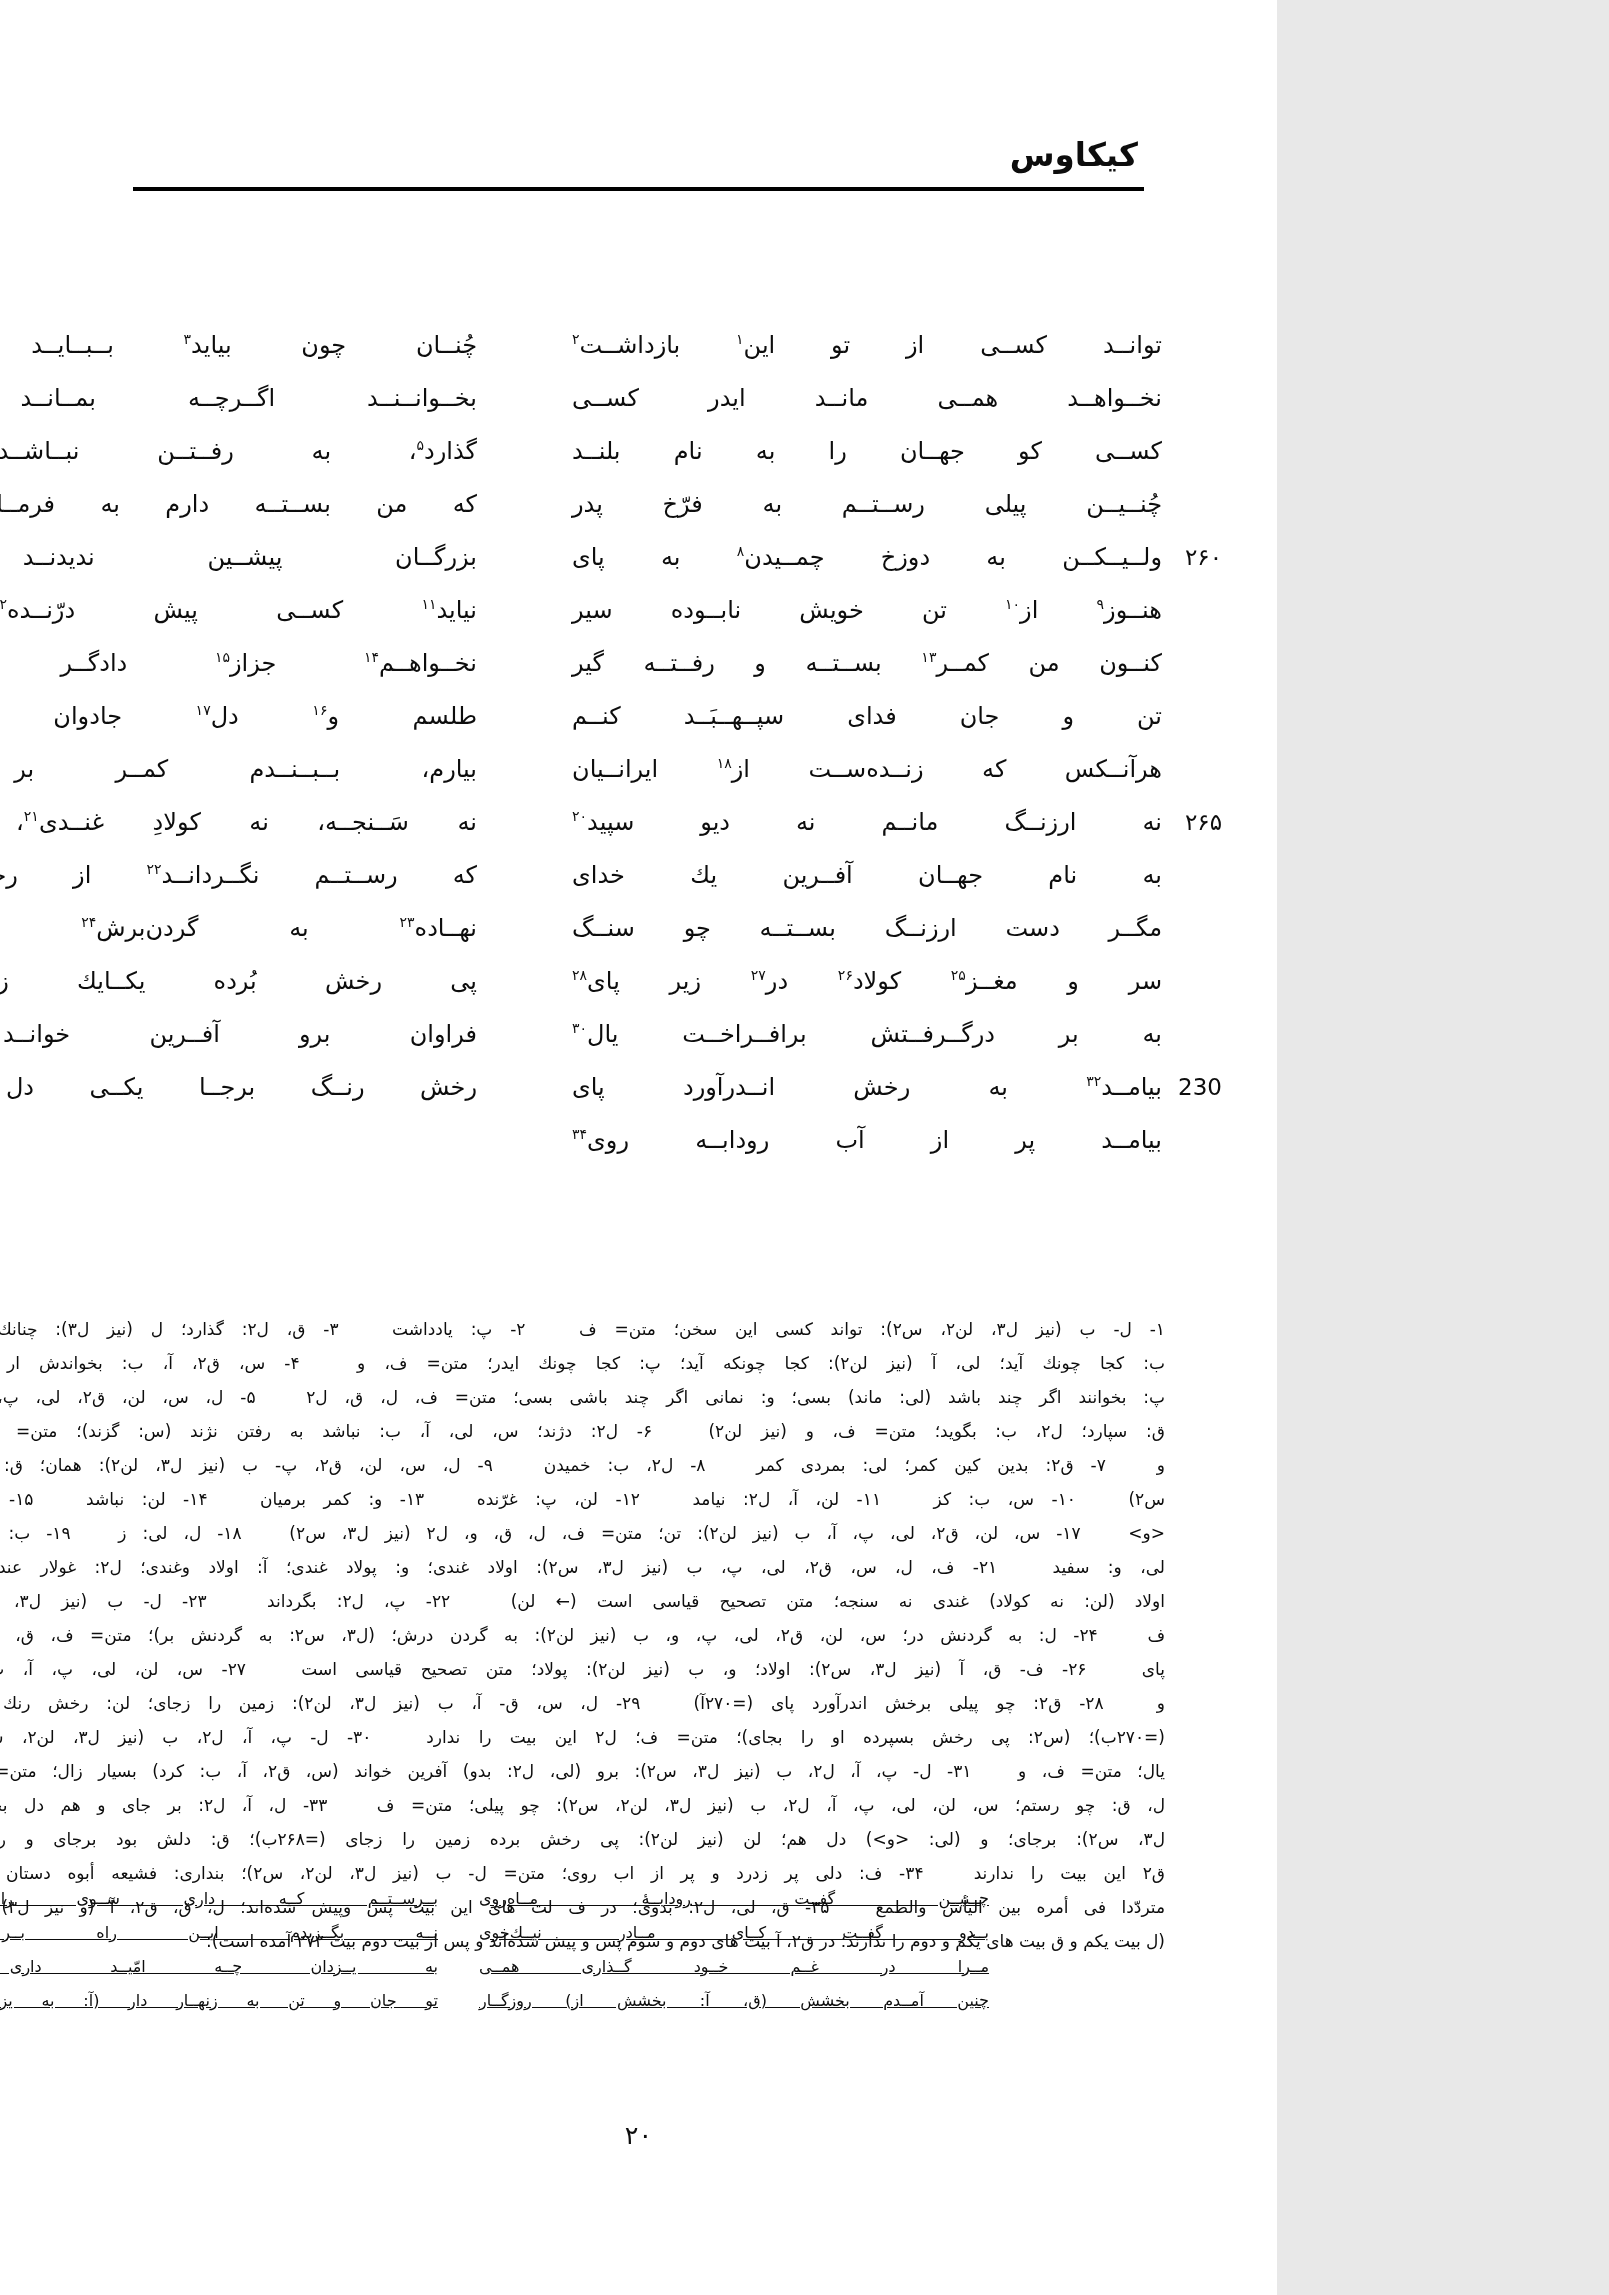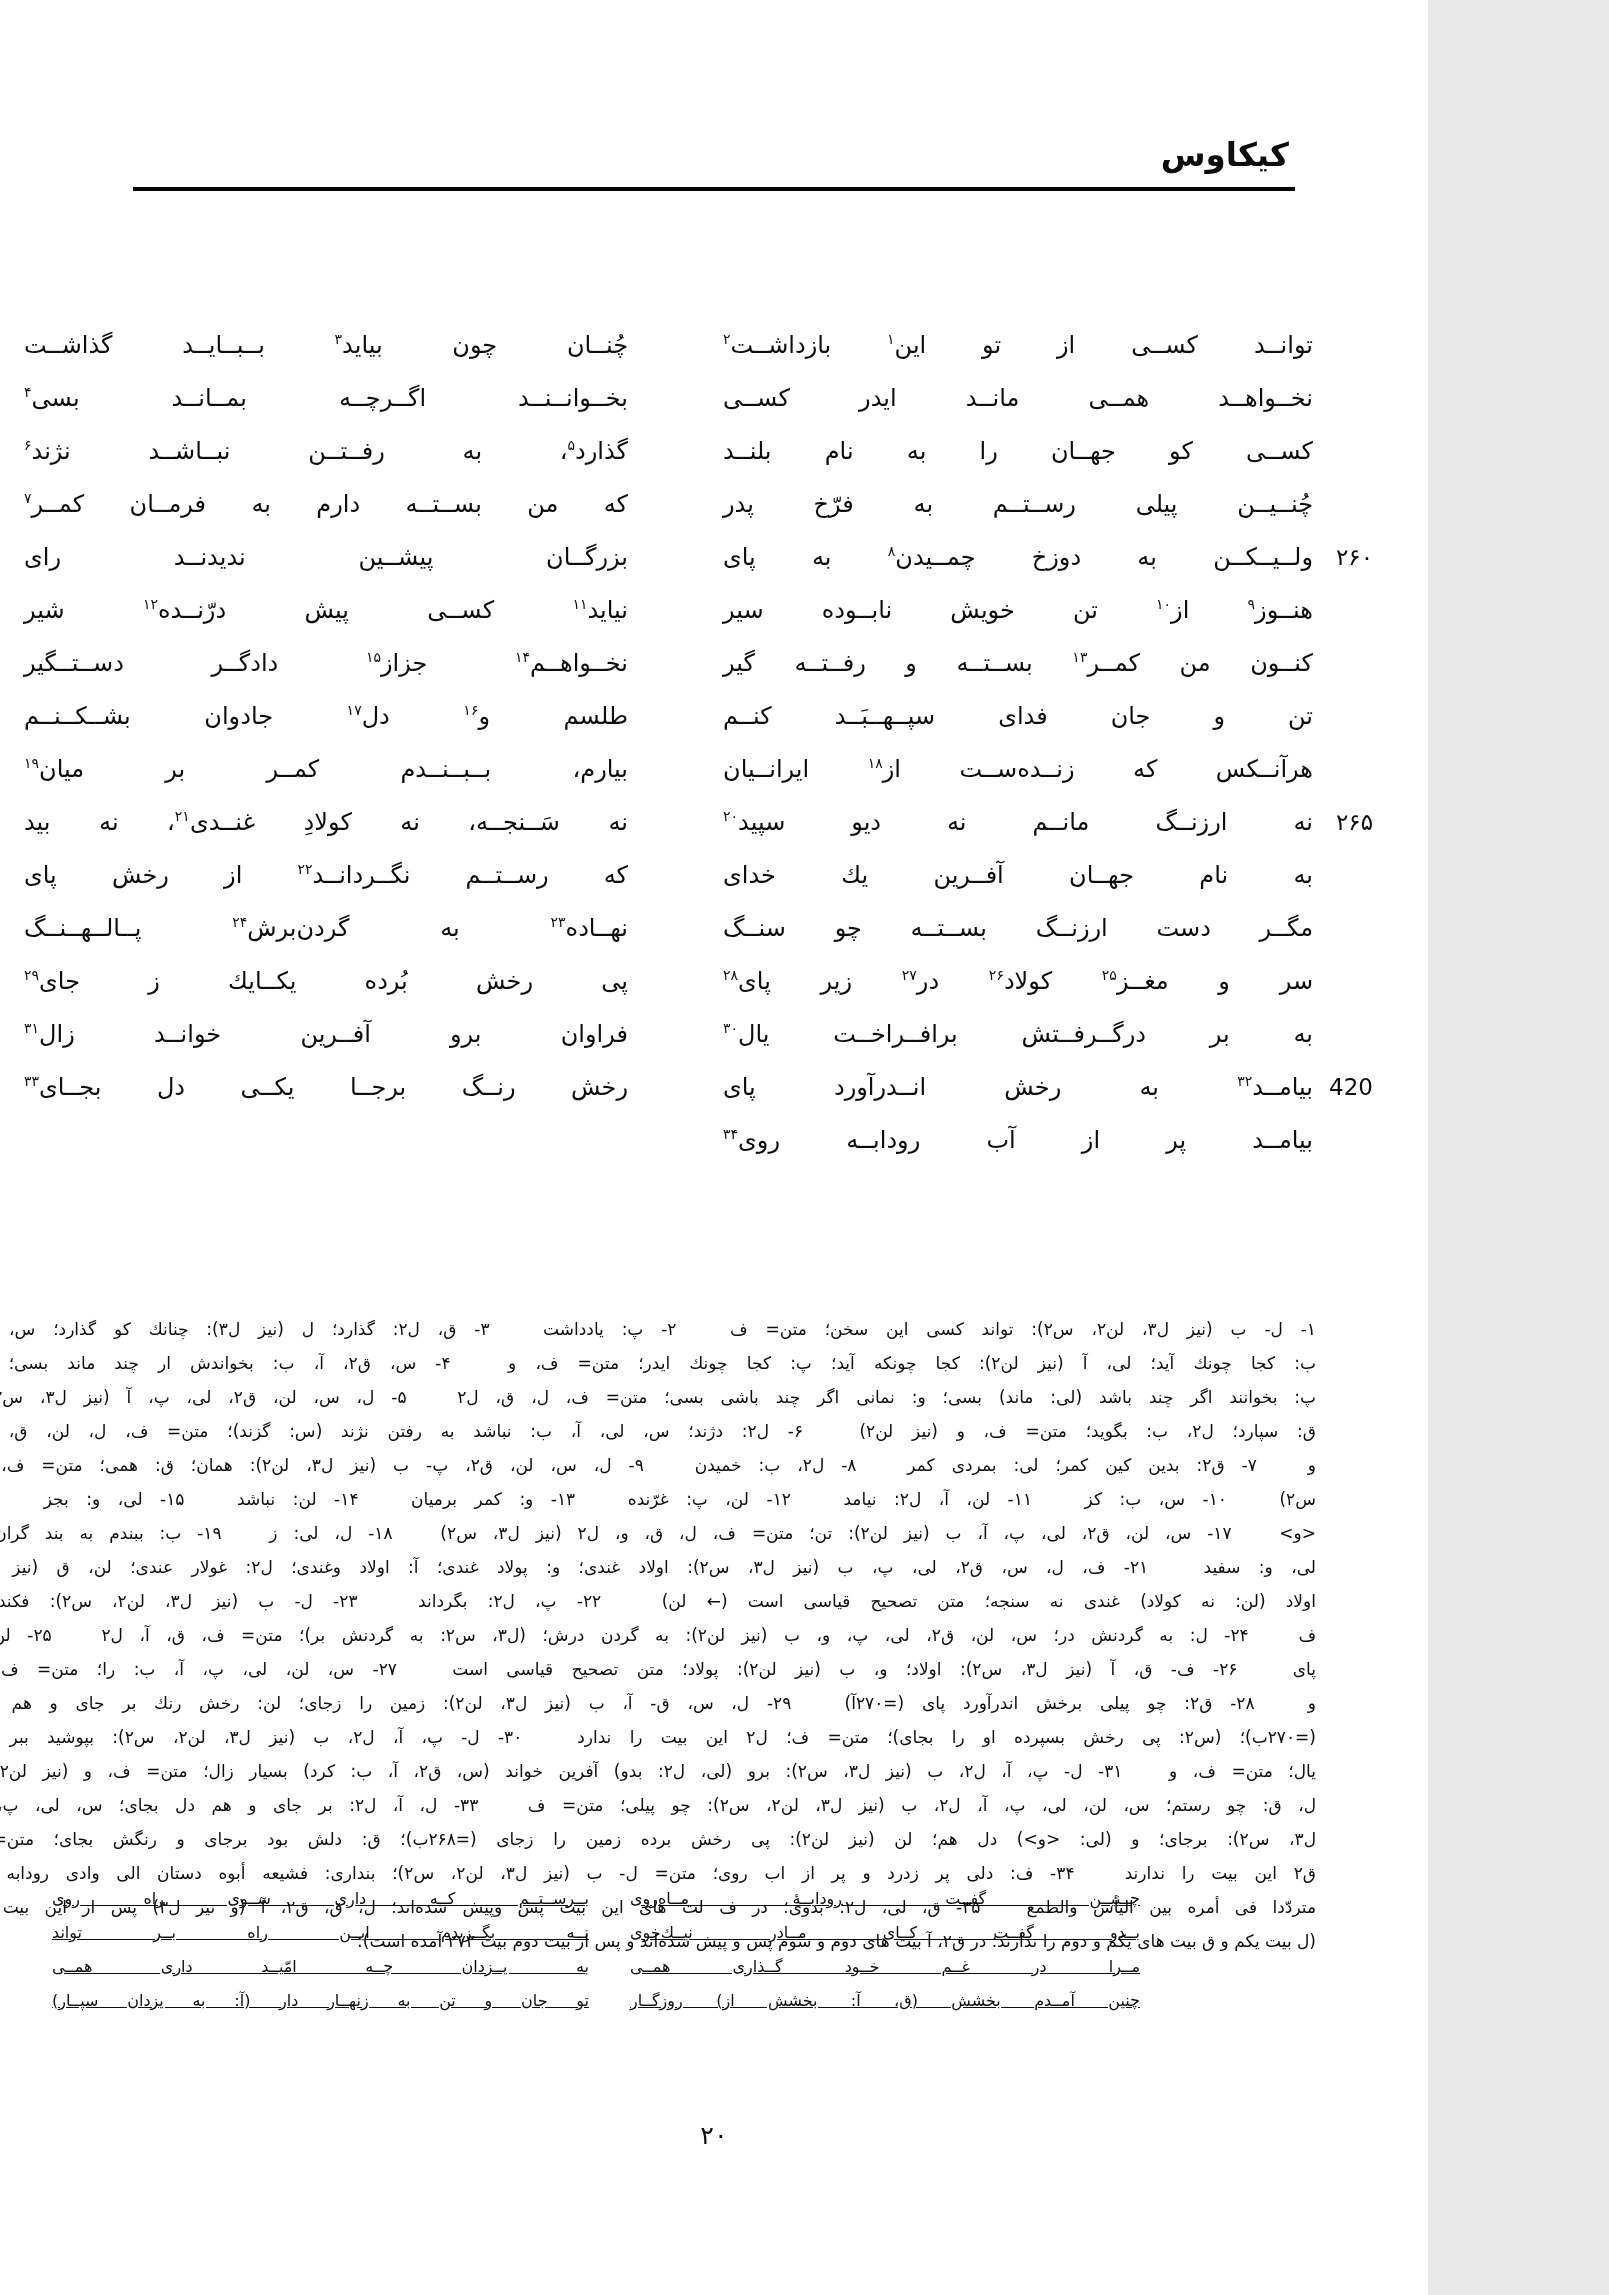--- a/index.html
+++ b/index.html
@@ -5,7 +5,7 @@
   html,body{margin:0;padding:0;background:#e8e8e8;}
   .page{
     position:relative;
-    width:1428px;height:2295px;
+    width:1277px;height:2295px;
     background:#ffffff;
     color:#0d0d0d;
     font-family:"DejaVu Sans",sans-serif;

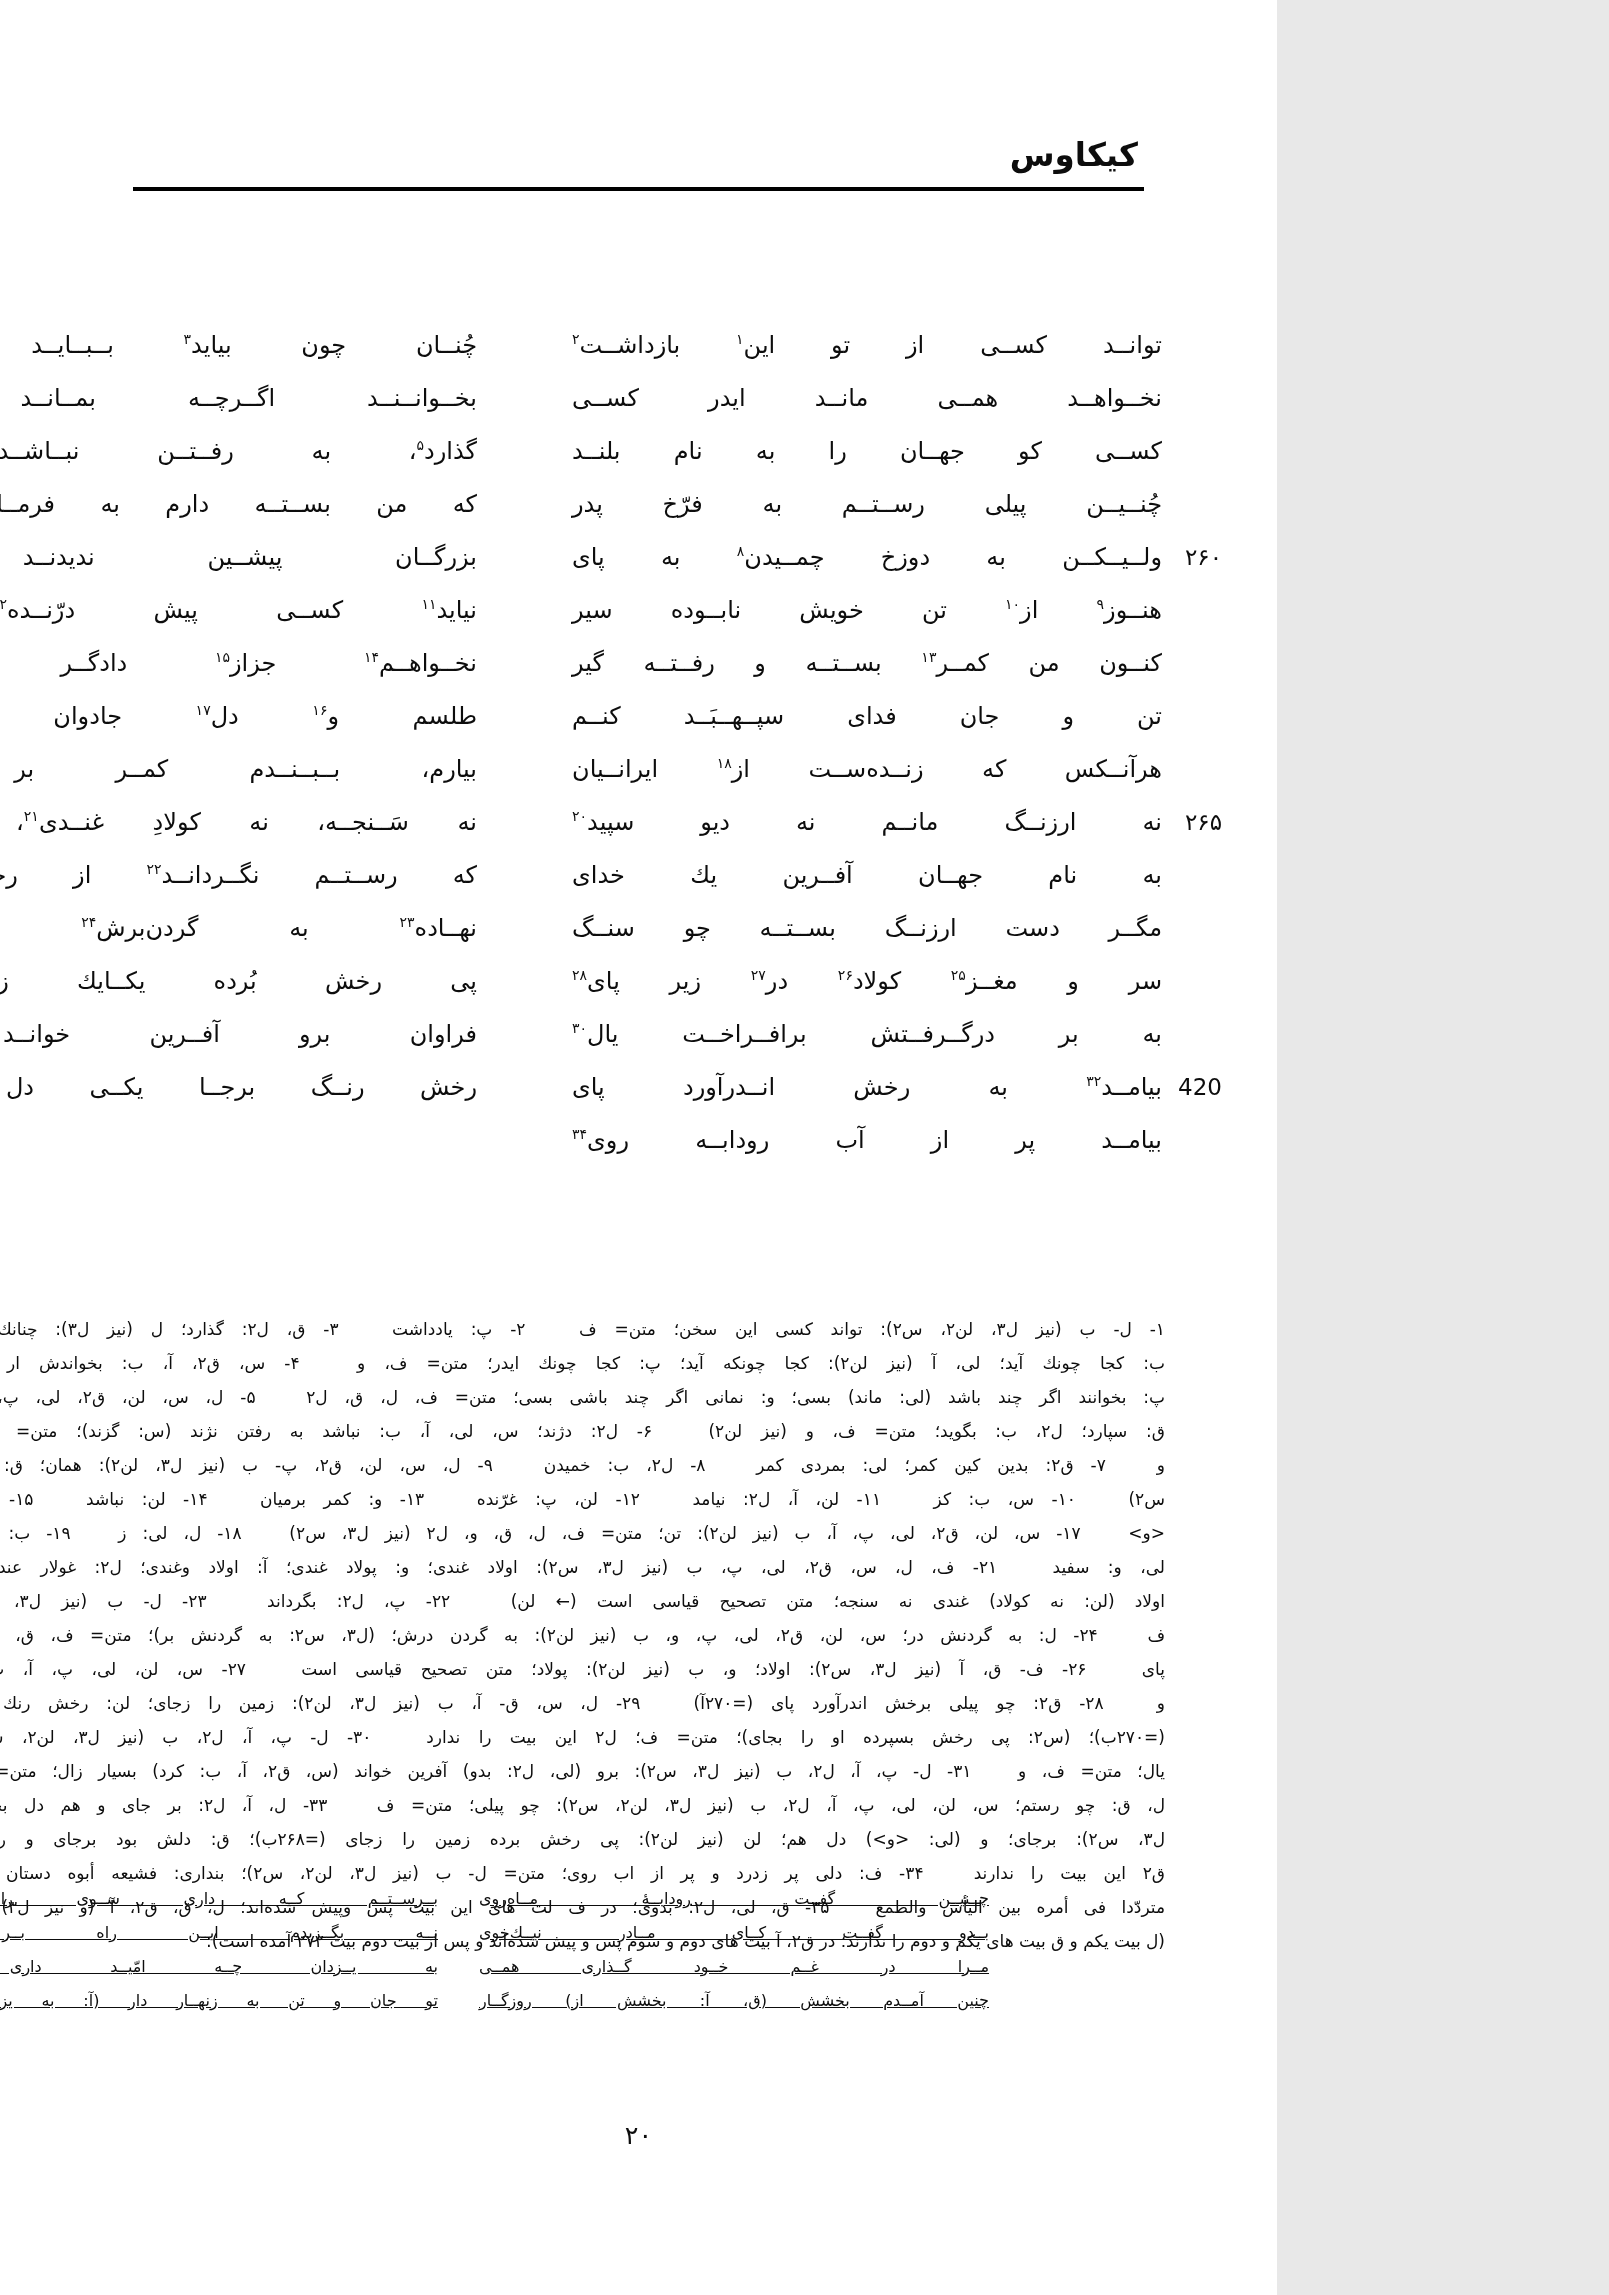--- a/index.html
+++ b/index.html
@@ -149,7 +149,7 @@
         <div class="hem l">فراوان برو آفــرین خوانــد زال<sup class="fn">۳۱</sup></div>
       </div>
       <div class="vrow">
-        <div class="vnum">420</div>
+        <div class="vnum">230</div>
         <div class="hem r">بیامــد<sup class="fn">۳۲</sup> به رخش انــدرآورد پای</div>
         <div class="vgap"></div>
         <div class="hem l">رخش رنــگ برجــا یکــی دل بجــای<sup class="fn">۳۳</sup></div>

